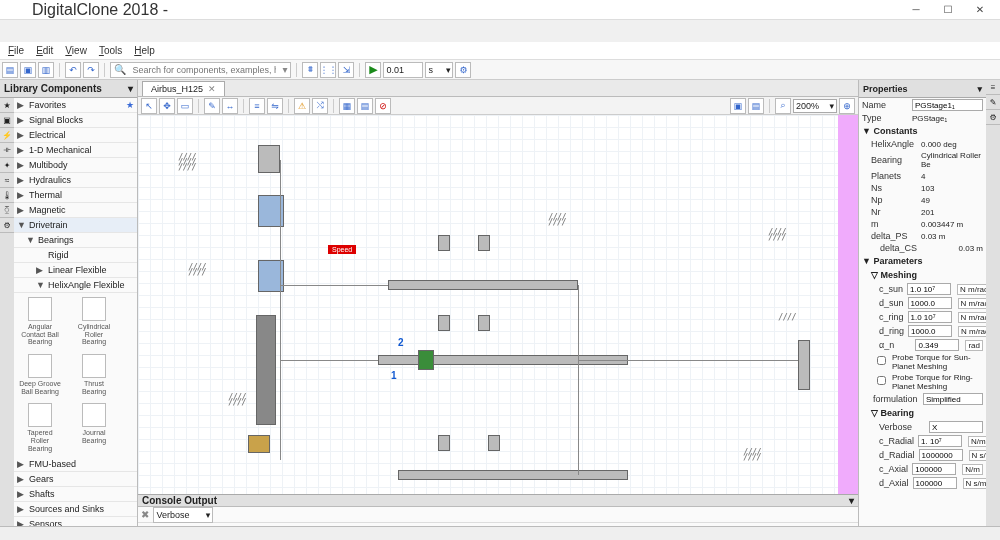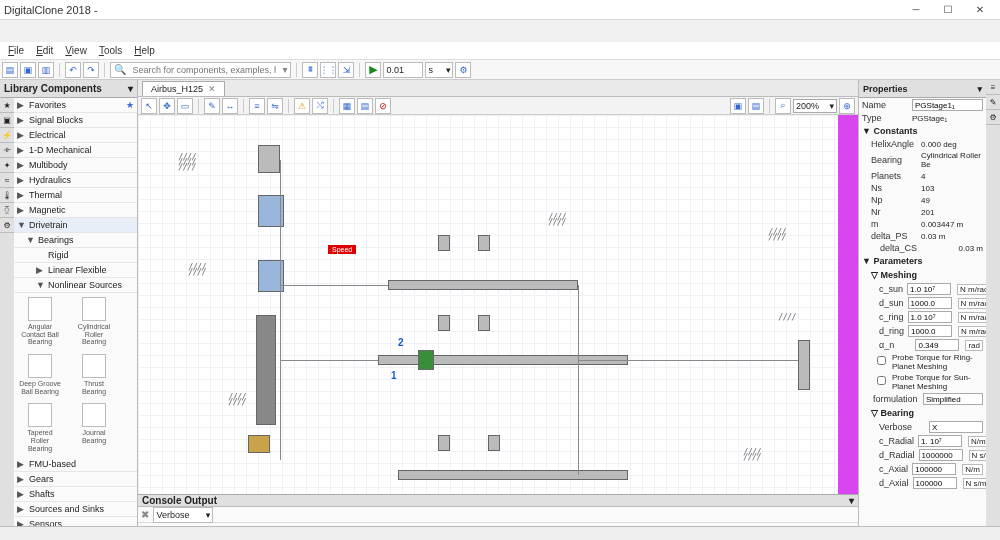--- a/index.html
+++ b/index.html
@@ -6,7 +6,7 @@
   body { margin: 0; width:1000px; height:540px; background:#f0f0f0; font-size:10px; color:#222; overflow:hidden; display:flex; flex-direction:column; }
   
   .titlebar { height:20px; background:#fff; border-bottom:1px solid #ddd; display:flex; align-items:center; padding:0 4px; }
-  .titlebar .title { flex:1; font-size:11px; color:#333; }
+  .titlebar .title { flex:1; font-size:16px; color:#333;margin-left:28px; }
   .winbtn { width:32px; height:18px; display:flex; align-items:center; justify-content:center; color:#444; }
   
   .menubar { height:18px; background:#fff; border-bottom:1px solid #ddd; display:flex; align-items:center; padding-left:2px;margin-top:22px; }

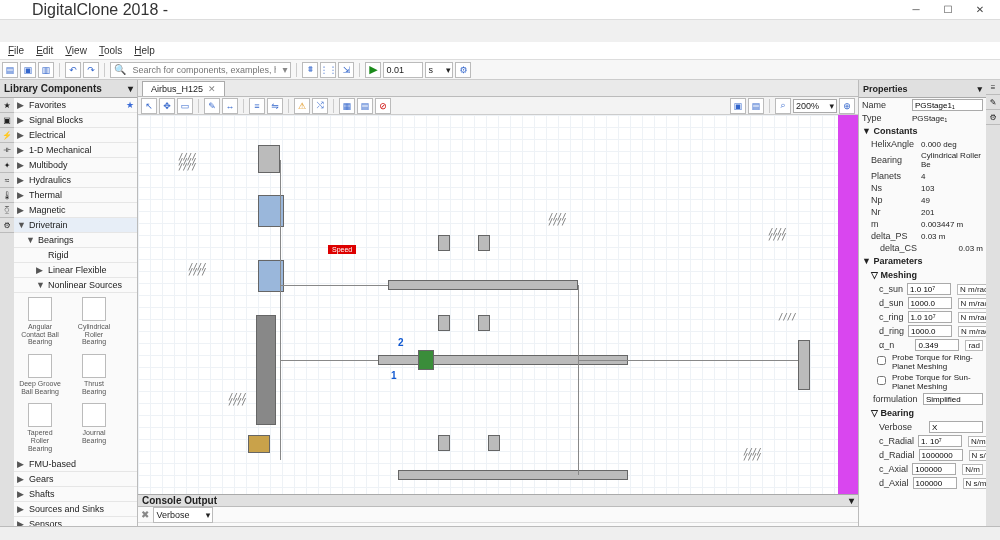--- a/index.html
+++ b/index.html
@@ -38,7 +38,7 @@
   .comp .ico{ width:24px; height:24px; border:1px solid #bbb; background:#fff;}
   .comp .lbl{ font-size:7px; text-align:center; line-height:1.1; color:#555;}
   
-  .centre{ flex:1; display:flex; flex-direction:column; background:#d946ef; min-width:0;}
+  .centre{ flex:1; display:flex; flex-direction:column; background:#f0abfc; min-width:0;}
   .tabbar{ height:17px; background:#eaeaea; border-bottom:1px solid #bbb; display:flex; align-items:flex-end; padding-left:4px; gap:2px;}
   .tab{ height:15px; background:#fff; border:1px solid #aaa; border-bottom:none; padding:0 8px; font-size:9px; display:flex; align-items:center; gap:5px;}
   .tab .x{ color:#888; font-size:9px; }

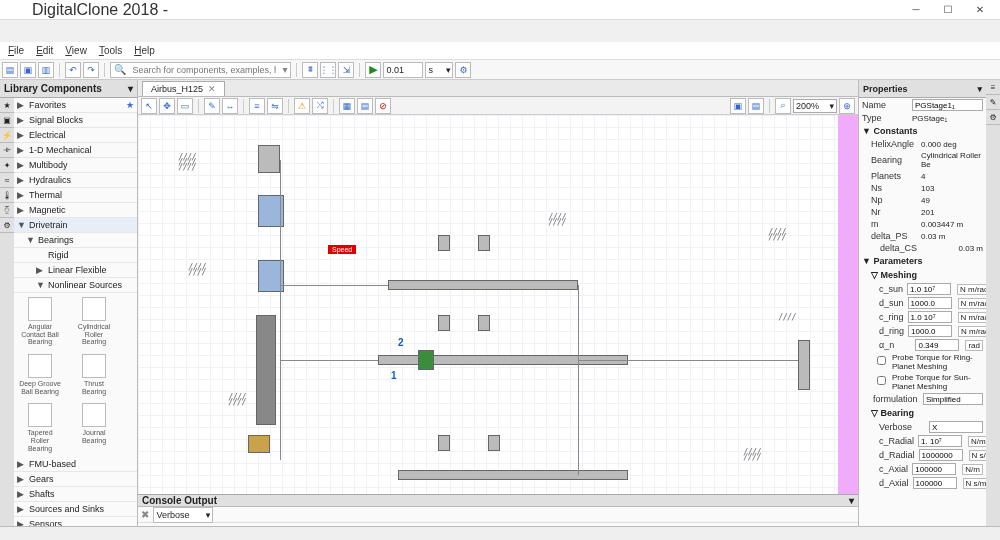--- a/index.html
+++ b/index.html
@@ -196,7 +196,7 @@
           </div>
         <div class="cat" style="padding-left:22px">
             <span class="exp">▼</span>
-            <span>Nonlinear Sources</span>
+            <span>HelixAngle Flexible</span>
           </div>
 
         <div class="palette">

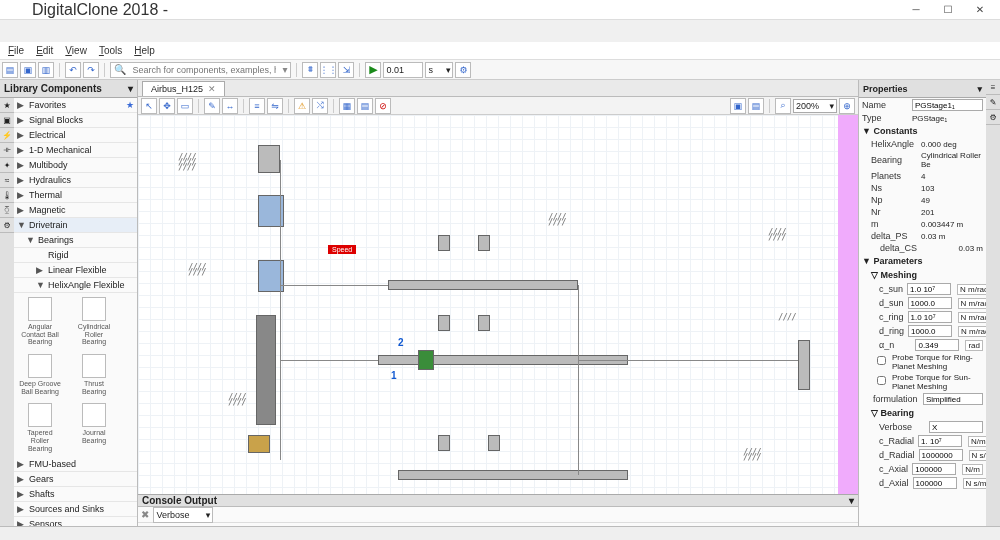--- a/index.html
+++ b/index.html
@@ -428,11 +428,11 @@
         </div>
       <div class="chk">
           <input type="checkbox" style="">
-          <span>Probe Torque for Ring-Planet Meshing</span>
+          <span>Probe Torque for Sun-Planet Meshing</span>
         </div>
       <div class="chk">
           <input type="checkbox" style="">
-          <span>Probe Torque for Sun-Planet Meshing</span>
+          <span>Probe Torque for Ring-Planet Meshing</span>
         </div>
       <div class="prow" style="padding-left:14px">
           <span class="k">formulation</span>

